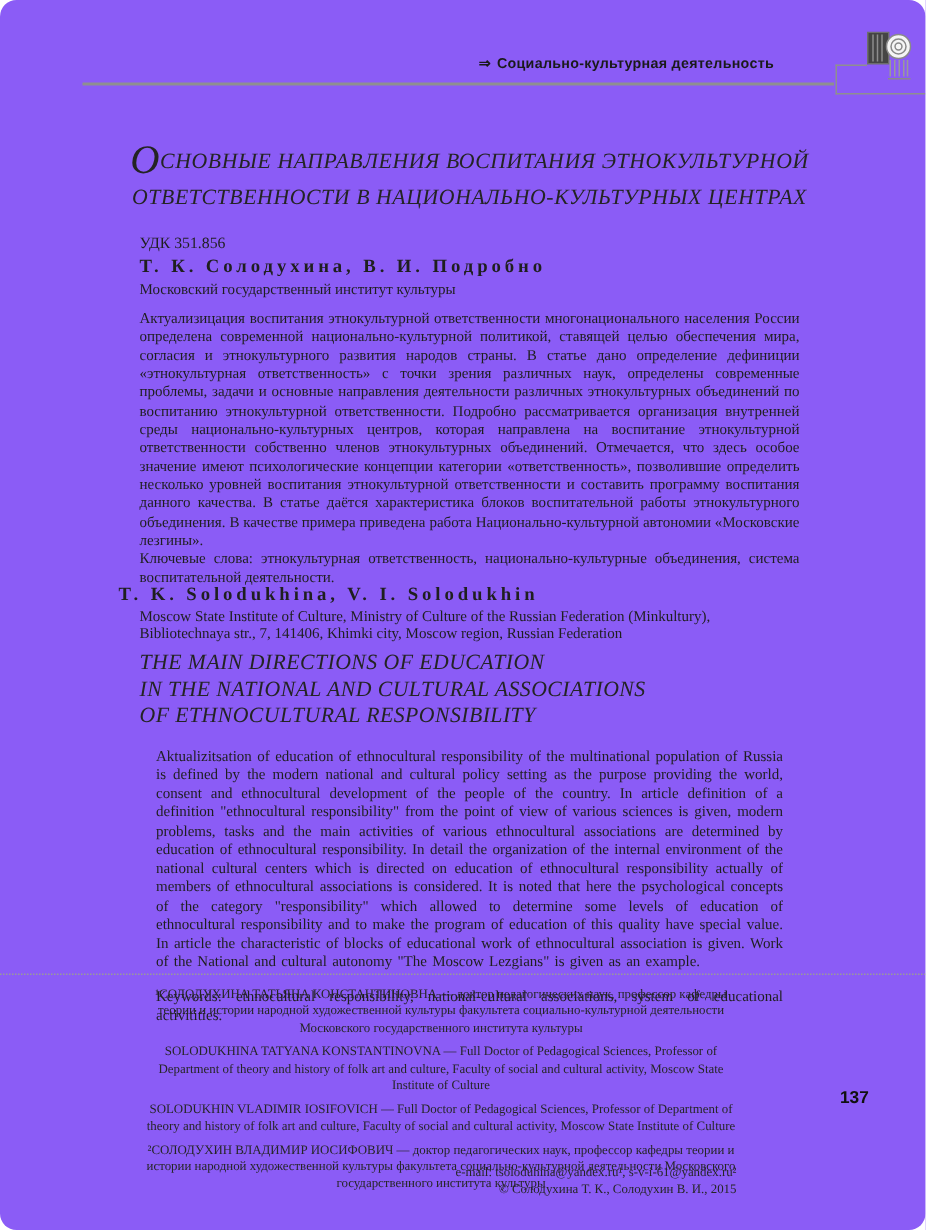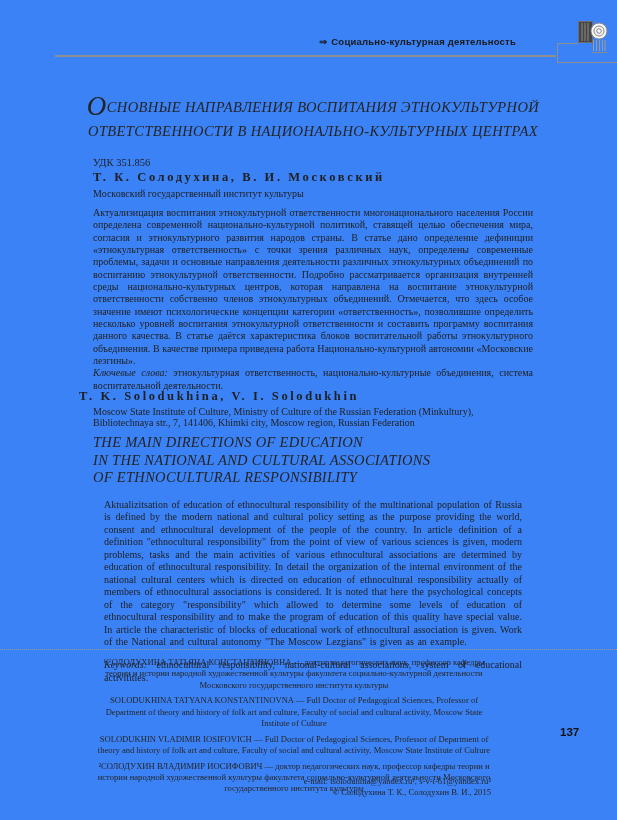--- a/index.html
+++ b/index.html
@@ -4,8 +4,8 @@
 <style>
   html,body { margin:0; padding:0; background:#ffffff; }
   .page {
-    position:relative; width:617px; height:820px; background:#3b82f6;
-    font-family:"Liberation Serif", serif; color:#1f1f1f; overflow:hidden;
+    position:relative; width:617px; height:820px; background:#8b5cf6;
+    font-family:"Liberation Serif", serif; color:#1f1f1f; overflow:hidden;border-radius:11px;
   }
 
   

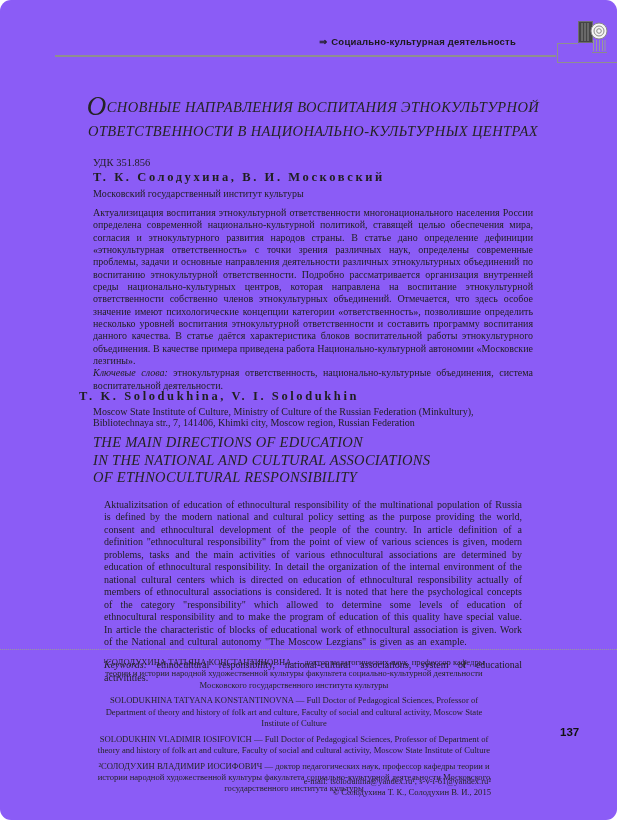--- a/index.html
+++ b/index.html
@@ -115,7 +115,7 @@
   </div>
 
   <div class="udk">УДК 351.856</div>
-  <div class="authors-ru">Т. К. Солодухина, В. И. Московский</div>
+  <div class="authors-ru">Т. К. Солодухина, В. И. Подробно</div>
   <div class="affil-ru">Московский государственный институт культуры</div>
 
   <div class="abstract-ru">

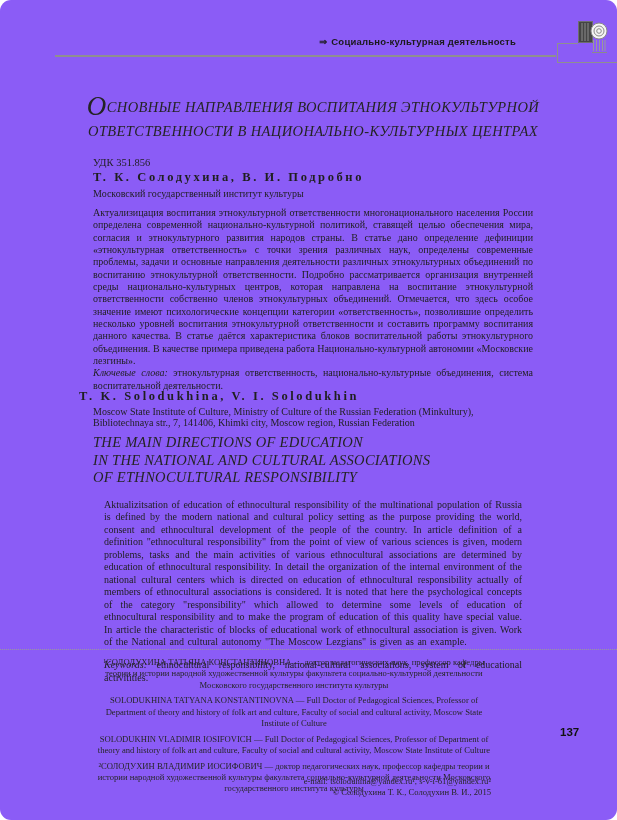--- a/index.html
+++ b/index.html
@@ -42,7 +42,7 @@
     font-size:10px; line-height:12.35px; text-align:justify;
   }
   .abstract-ru p { margin:0; }
-  .kw-label { font-style:italic; }
+  .kw-label { }
 
   
   .authors-en {

